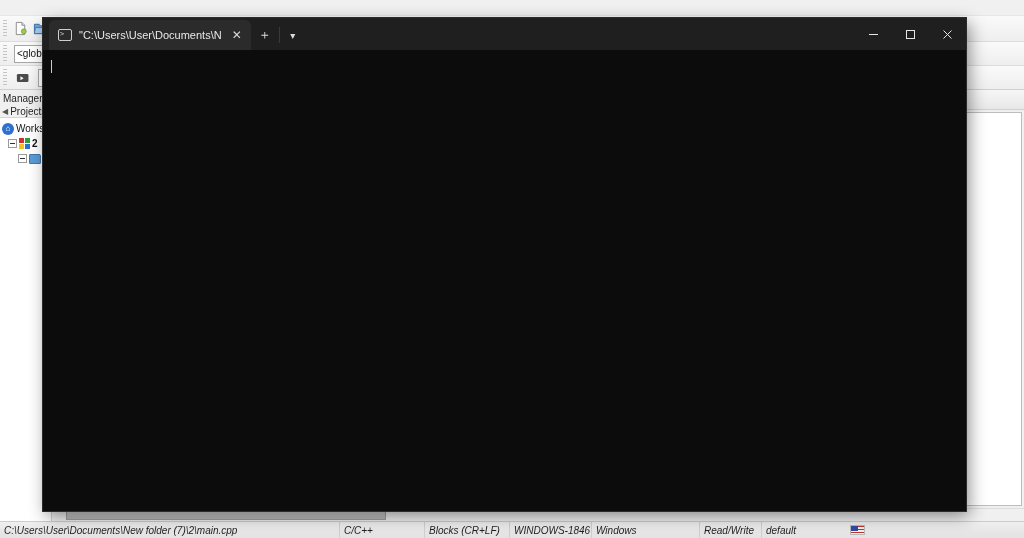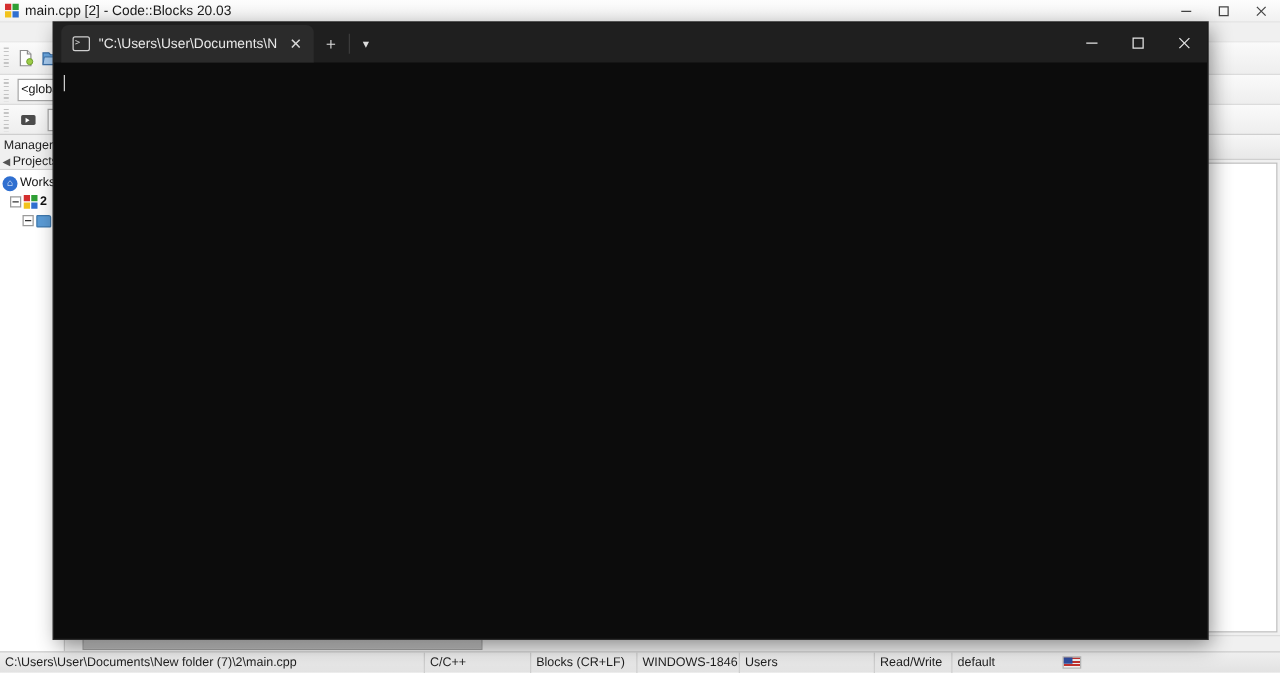--- a/index.html
+++ b/index.html
@@ -321,32 +321,6 @@
 
 <div id="cb-window">
 
-  <div id="cb-titlebar">
-    <div id="cb-app-icon">
-      <i></i>
-        <i></i>
-        <i></i>
-        <i></i>
-    </div>
-    <div id="cb-title-text">main.cpp [2] - Code::Blocks 20.03</div>
-
-    <div class="cb-winbtn" id="cb-min">
-      <svg width="10" height="10" viewBox="0 0 10 10">
-          <line x1="1" y1="5" x2="9" y2="5" stroke="#444" stroke-width="1"></line>
-        </svg>
-    </div>
-    <div class="cb-winbtn" id="cb-max">
-      <svg width="10" height="10" viewBox="0 0 10 10">
-          <rect x="1.5" y="1.5" width="7" height="7" fill="none" stroke="#444" stroke-width="1"></rect>
-        </svg>
-    </div>
-    <div class="cb-winbtn" id="cb-close">
-      <svg width="10" height="10" viewBox="0 0 10 10">
-          <line x1="1.5" y1="1.5" x2="8.5" y2="8.5" stroke="#444" stroke-width="1"></line>
-          <line x1="8.5" y1="1.5" x2="1.5" y2="8.5" stroke="#444" stroke-width="1"></line>
-        </svg>
-    </div>
-  </div>
 
   <div id="cb-menubar">
     <div class="cb-menu-item">File</div>

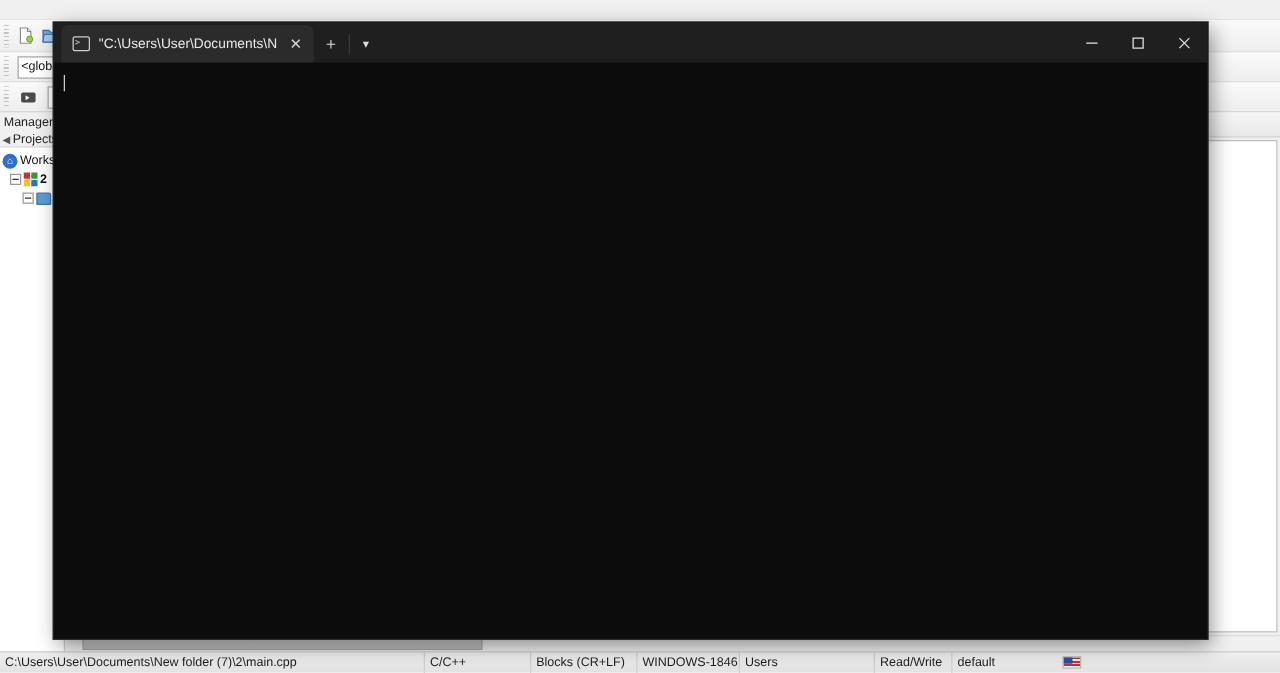--- a/index.html
+++ b/index.html
@@ -217,6 +217,7 @@
     padding: 0 4px;
     white-space: nowrap; overflow: hidden;
     border-right: 1px solid #cfcfcf;
+    font-style: italic;
   }
   .sb-flag {
     width: 15px; height: 10px; flex: none;

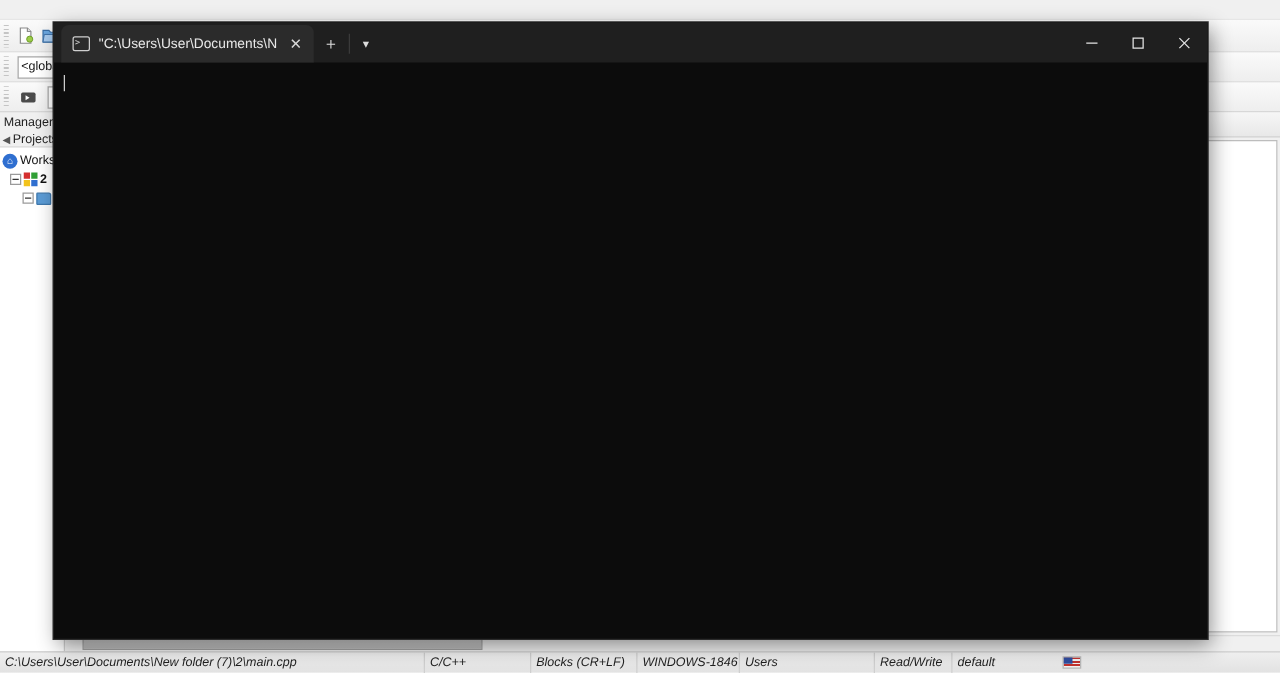--- a/index.html
+++ b/index.html
@@ -410,7 +410,7 @@
     <div class="sb-cell" style="width:85px">C/C++</div>
     <div class="sb-cell" style="width:85px">Blocks (CR+LF)</div>
     <div class="sb-cell" style="width:82px">WINDOWS-1846</div>
-    <div class="sb-cell" style="width:108px">Users</div>
+    <div class="sb-cell" style="width:108px">Windows</div>
     <div class="sb-cell" style="width:62px">Read/Write</div>
     <div class="sb-cell" style="width:84px;border-right:none">default</div>
     <div class="sb-flag"></div>

